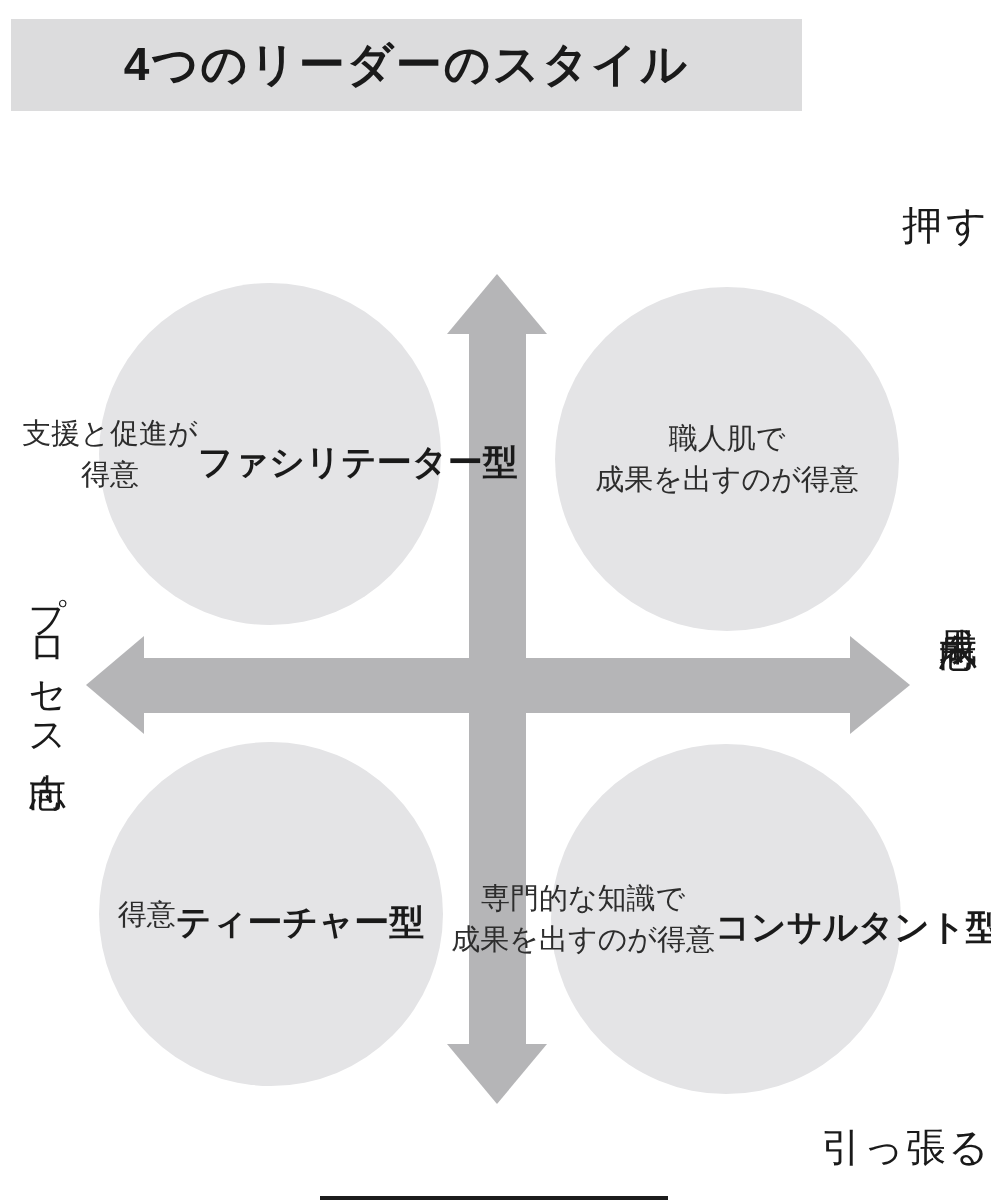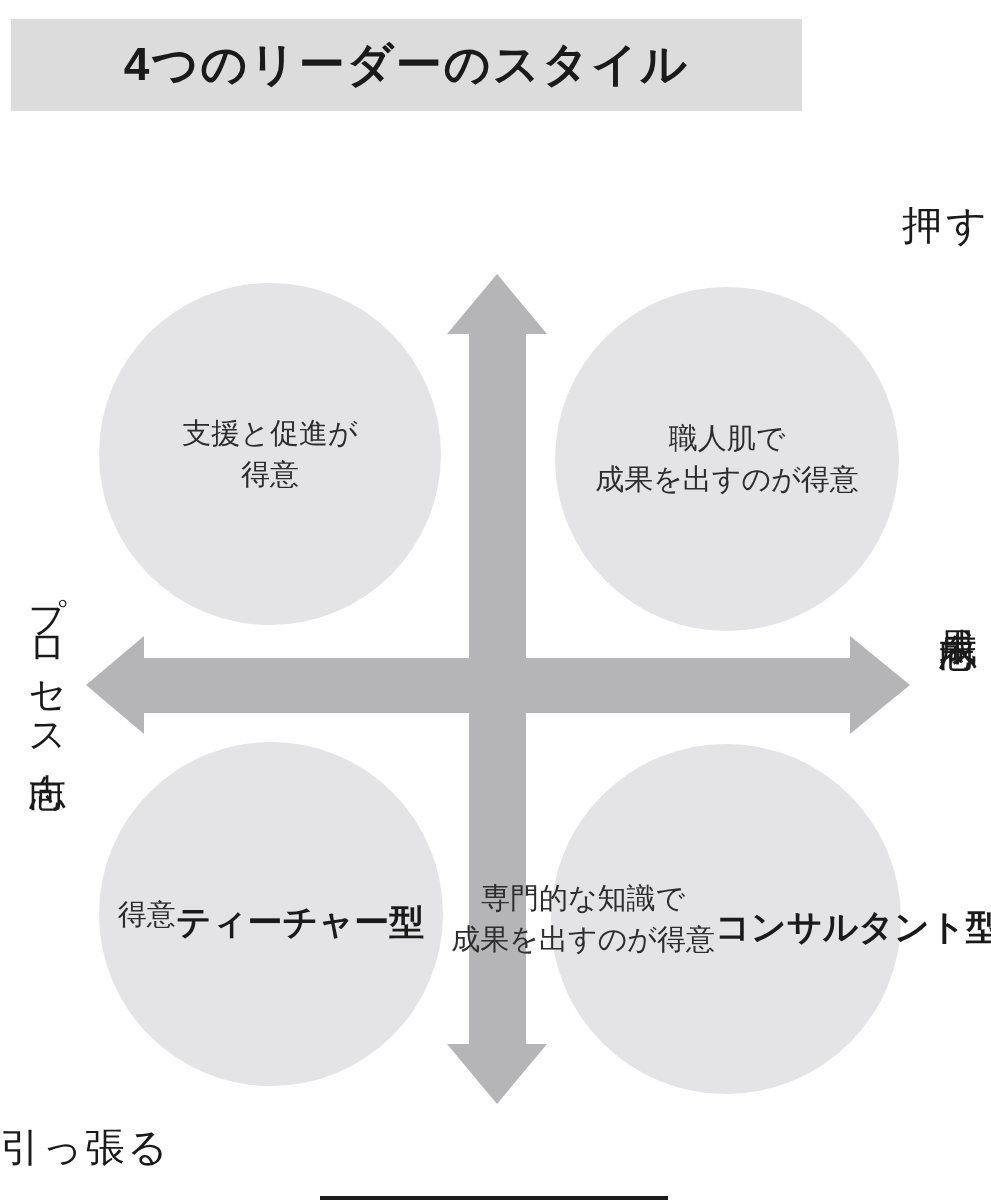--- a/index.html
+++ b/index.html
@@ -166,6 +166,7 @@
       <div>支援と促進が</div>
       <div>得意</div>
     </div>
+    <div class="type">ファシリテーター型</div>
   </div>
 
   <div class="circle q-tr">

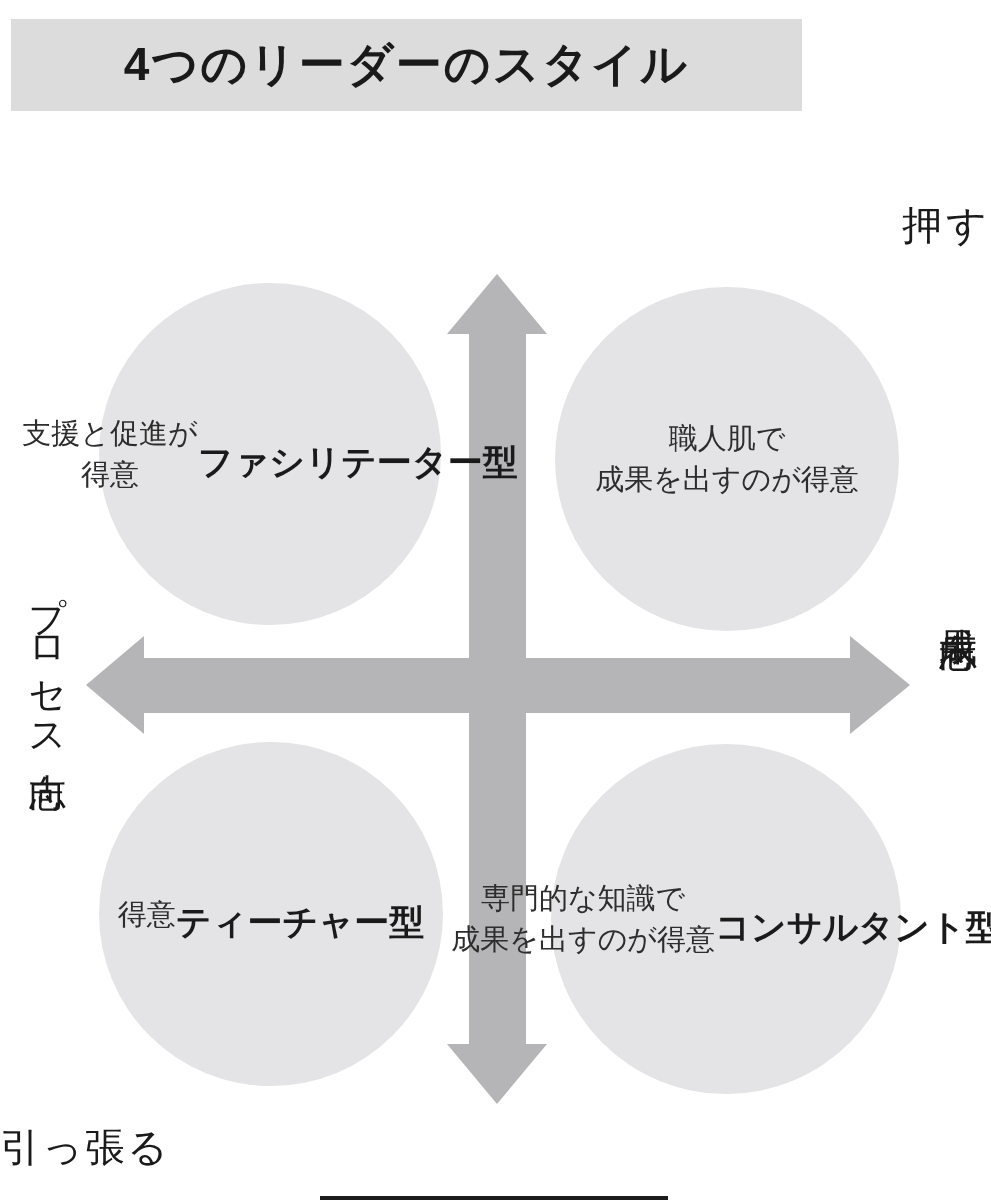--- a/index.html
+++ b/index.html
@@ -120,7 +120,7 @@
   }
   .axis-bottom{
     left:0; right:0; top:1120px;
-    text-align:left;
+    text-align:right;
     letter-spacing:2px;
   }
   .axis-vertical{

